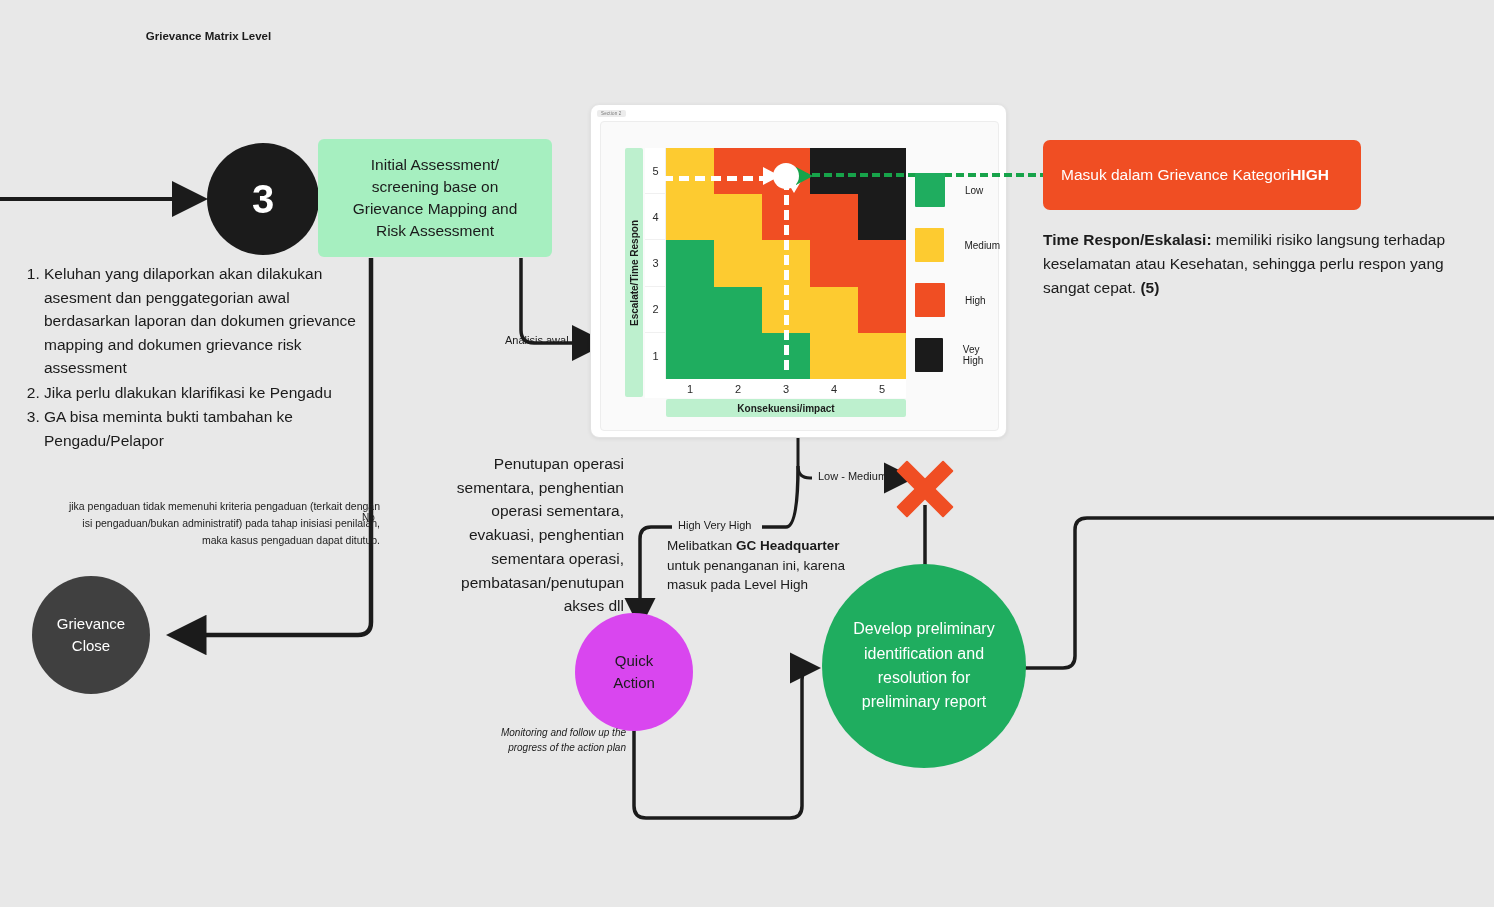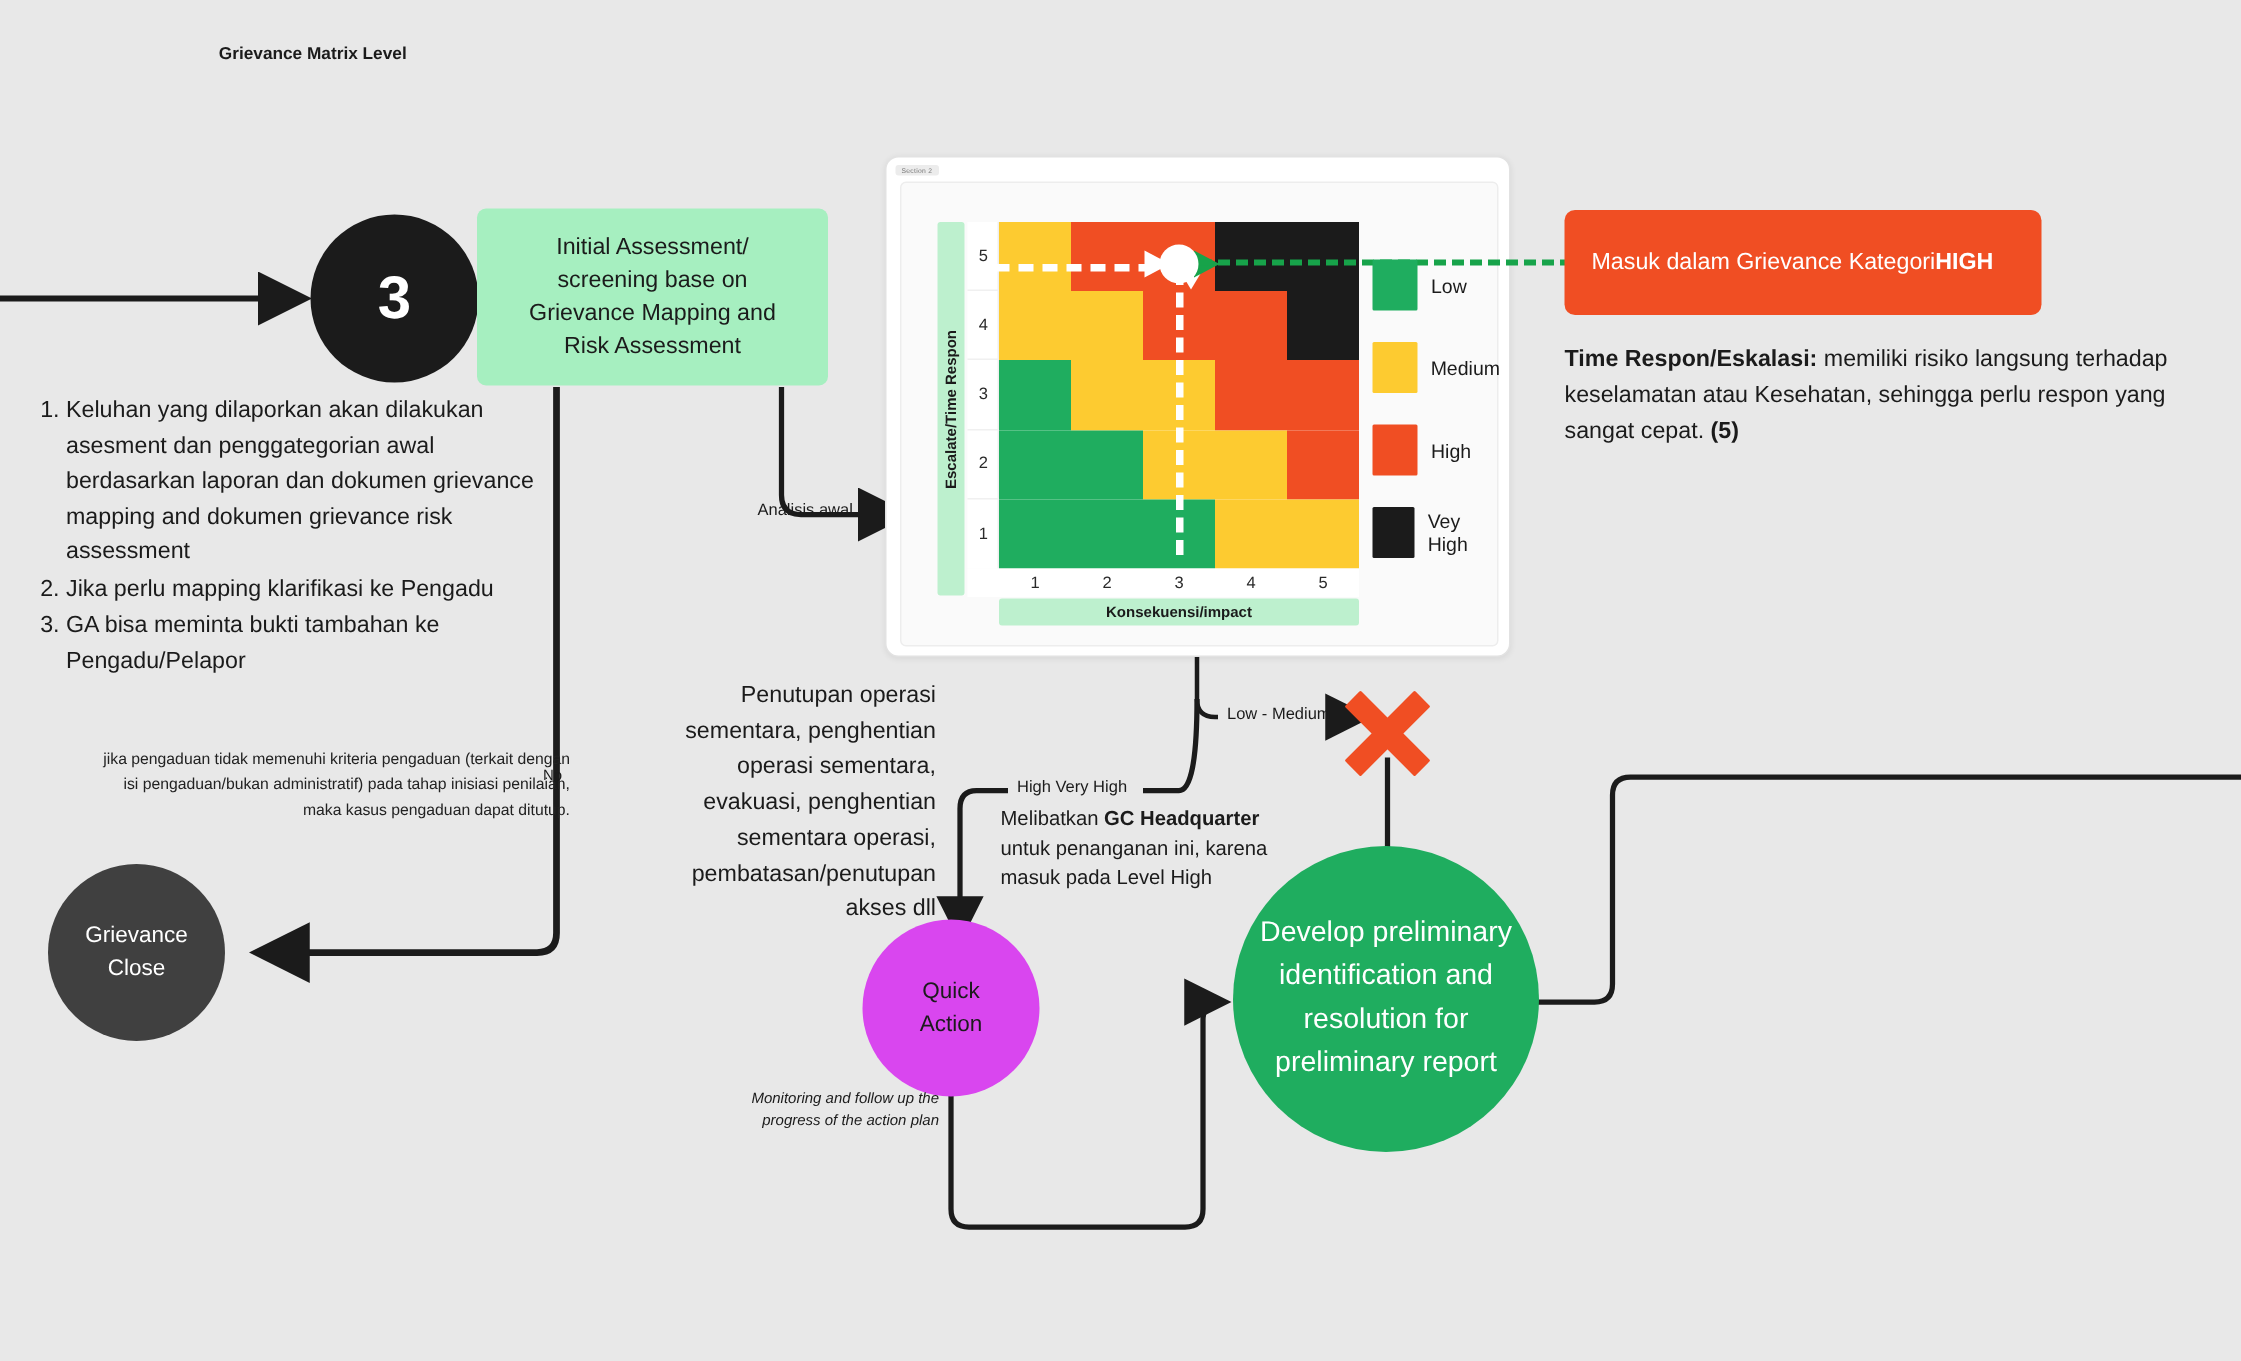--- a/index.html
+++ b/index.html
@@ -122,7 +122,7 @@
   #legend { left: 915px; top: 170px; width: 85px; }
   .legend-row { display:flex; align-items:center; height:40px; margin-bottom:15px; }
   .legend-sw { width:30px; height:34px; border-radius:1px; }
-  .legend-tx { margin-left:9px; font-size:13px; color:#1b1b1b; }
+  .legend-tx { margin-left:20px; font-size:10px; color:#1b1b1b; }
 
   
   #dash-h-white {

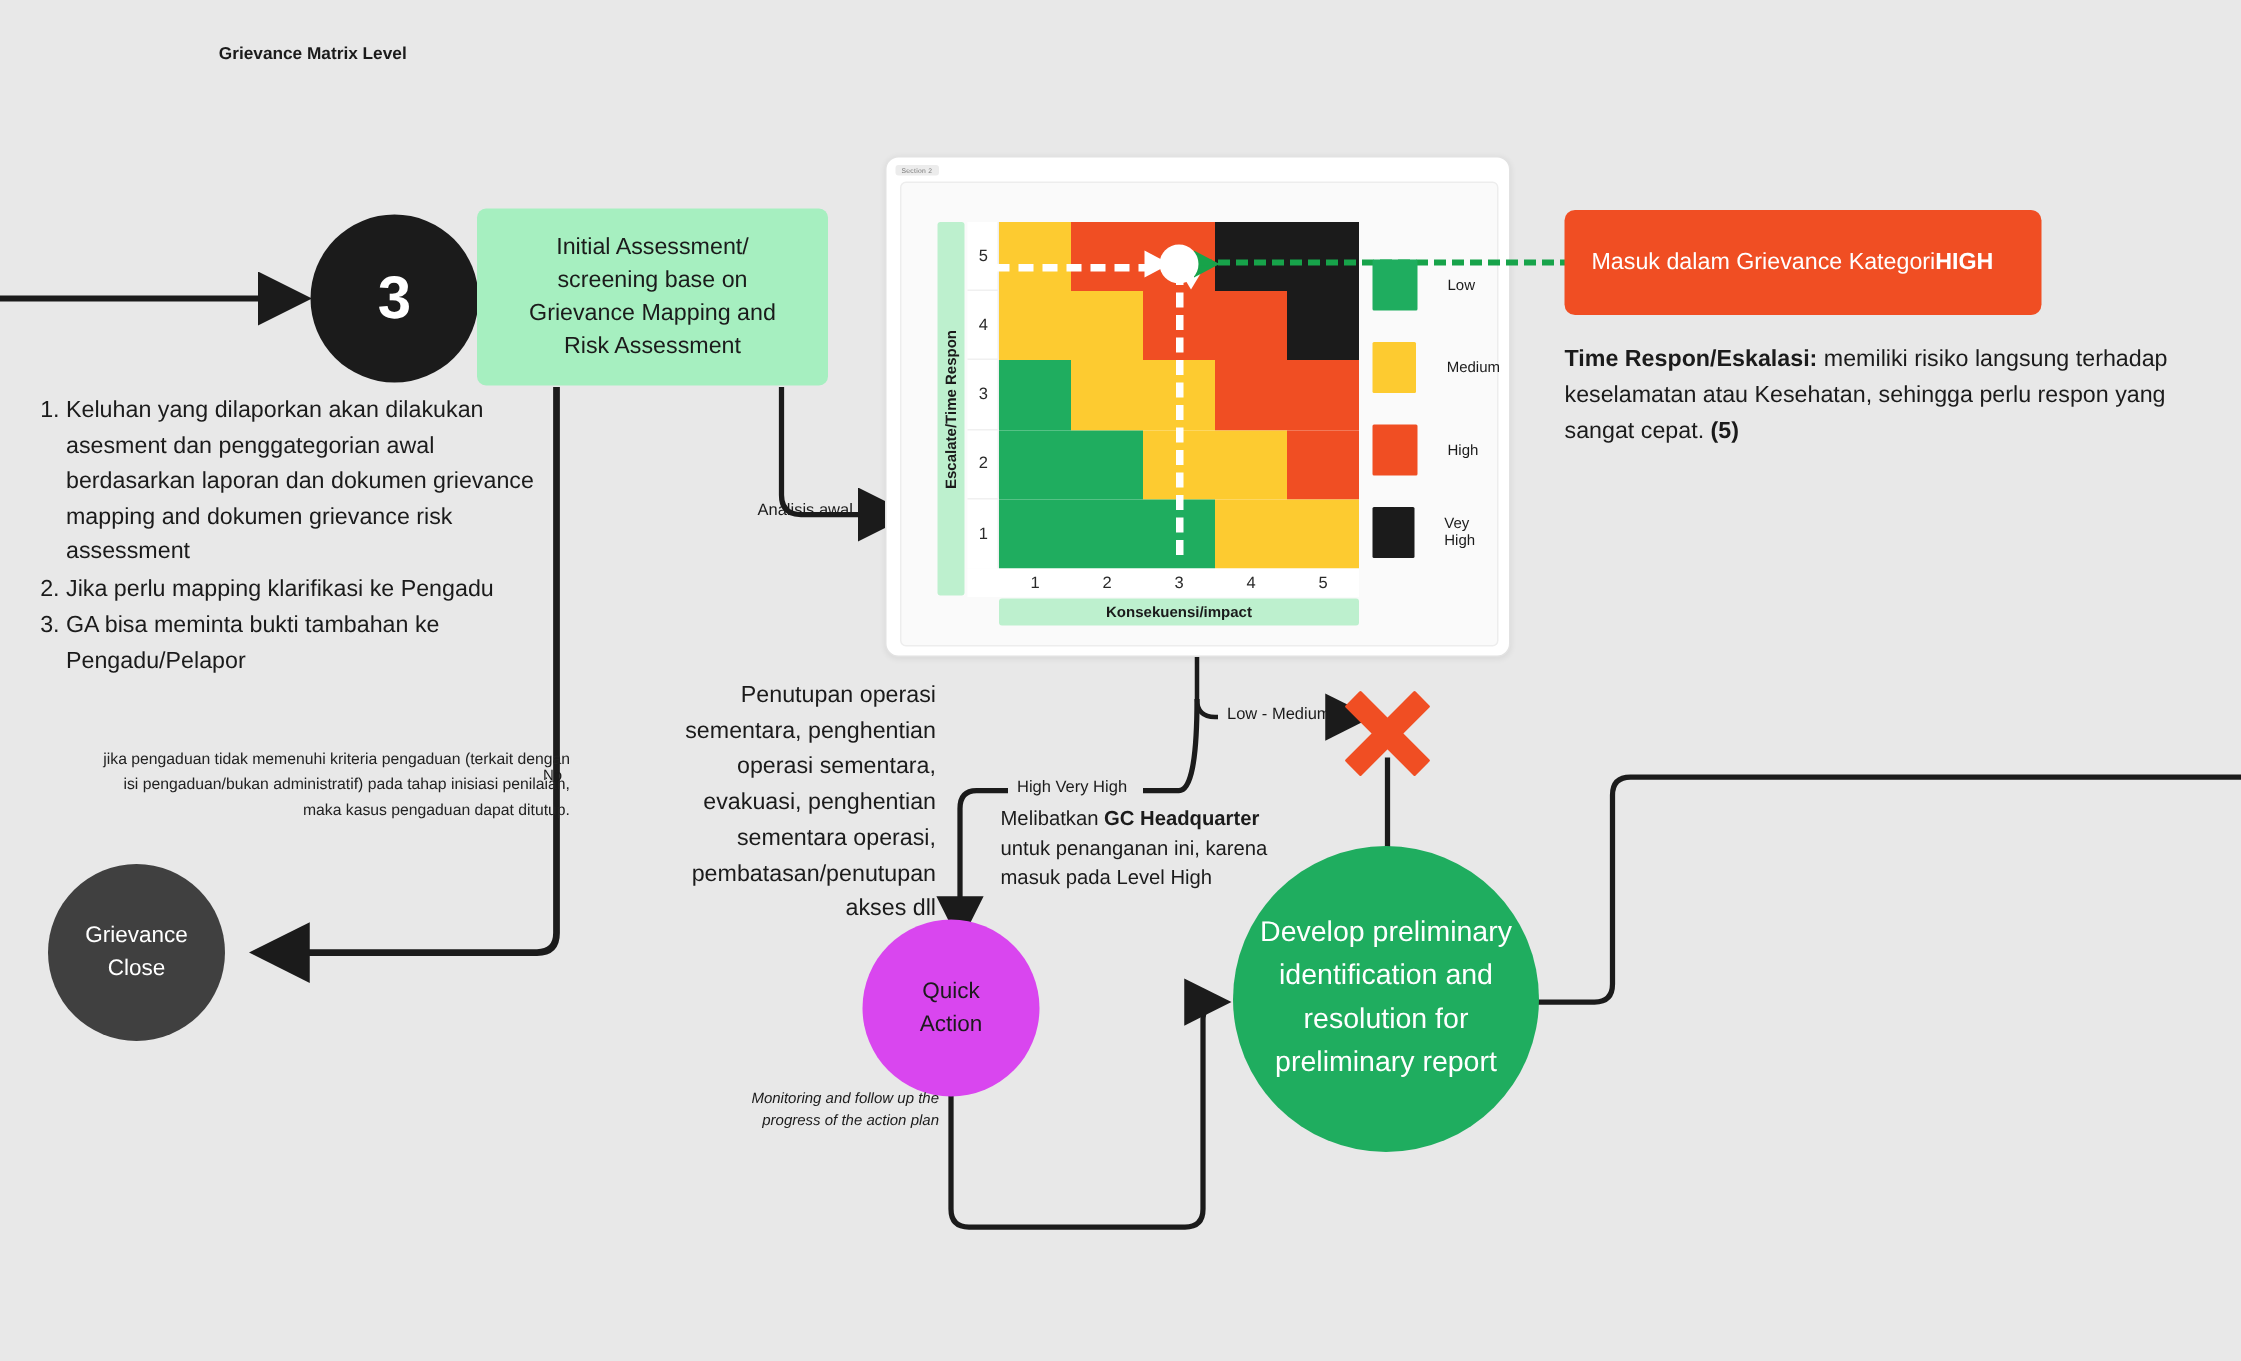--- a/index.html
+++ b/index.html
@@ -250,7 +250,7 @@
   <div class="abs" id="steps-list">
     <ol>
       <li>Keluhan yang dilaporkan akan dilakukan asesment dan penggategorian awal berdasarkan laporan dan dokumen grievance mapping and dokumen grievance risk assessment</li>
-      <li>Jika perlu  mapping klarifikasi ke Pengadu</li>
+      <li>Jika perlu  dlakukan klarifikasi ke Pengadu</li>
       <li>GA bisa meminta bukti tambahan ke Pengadu/Pelapor</li>
     </ol>
   </div>

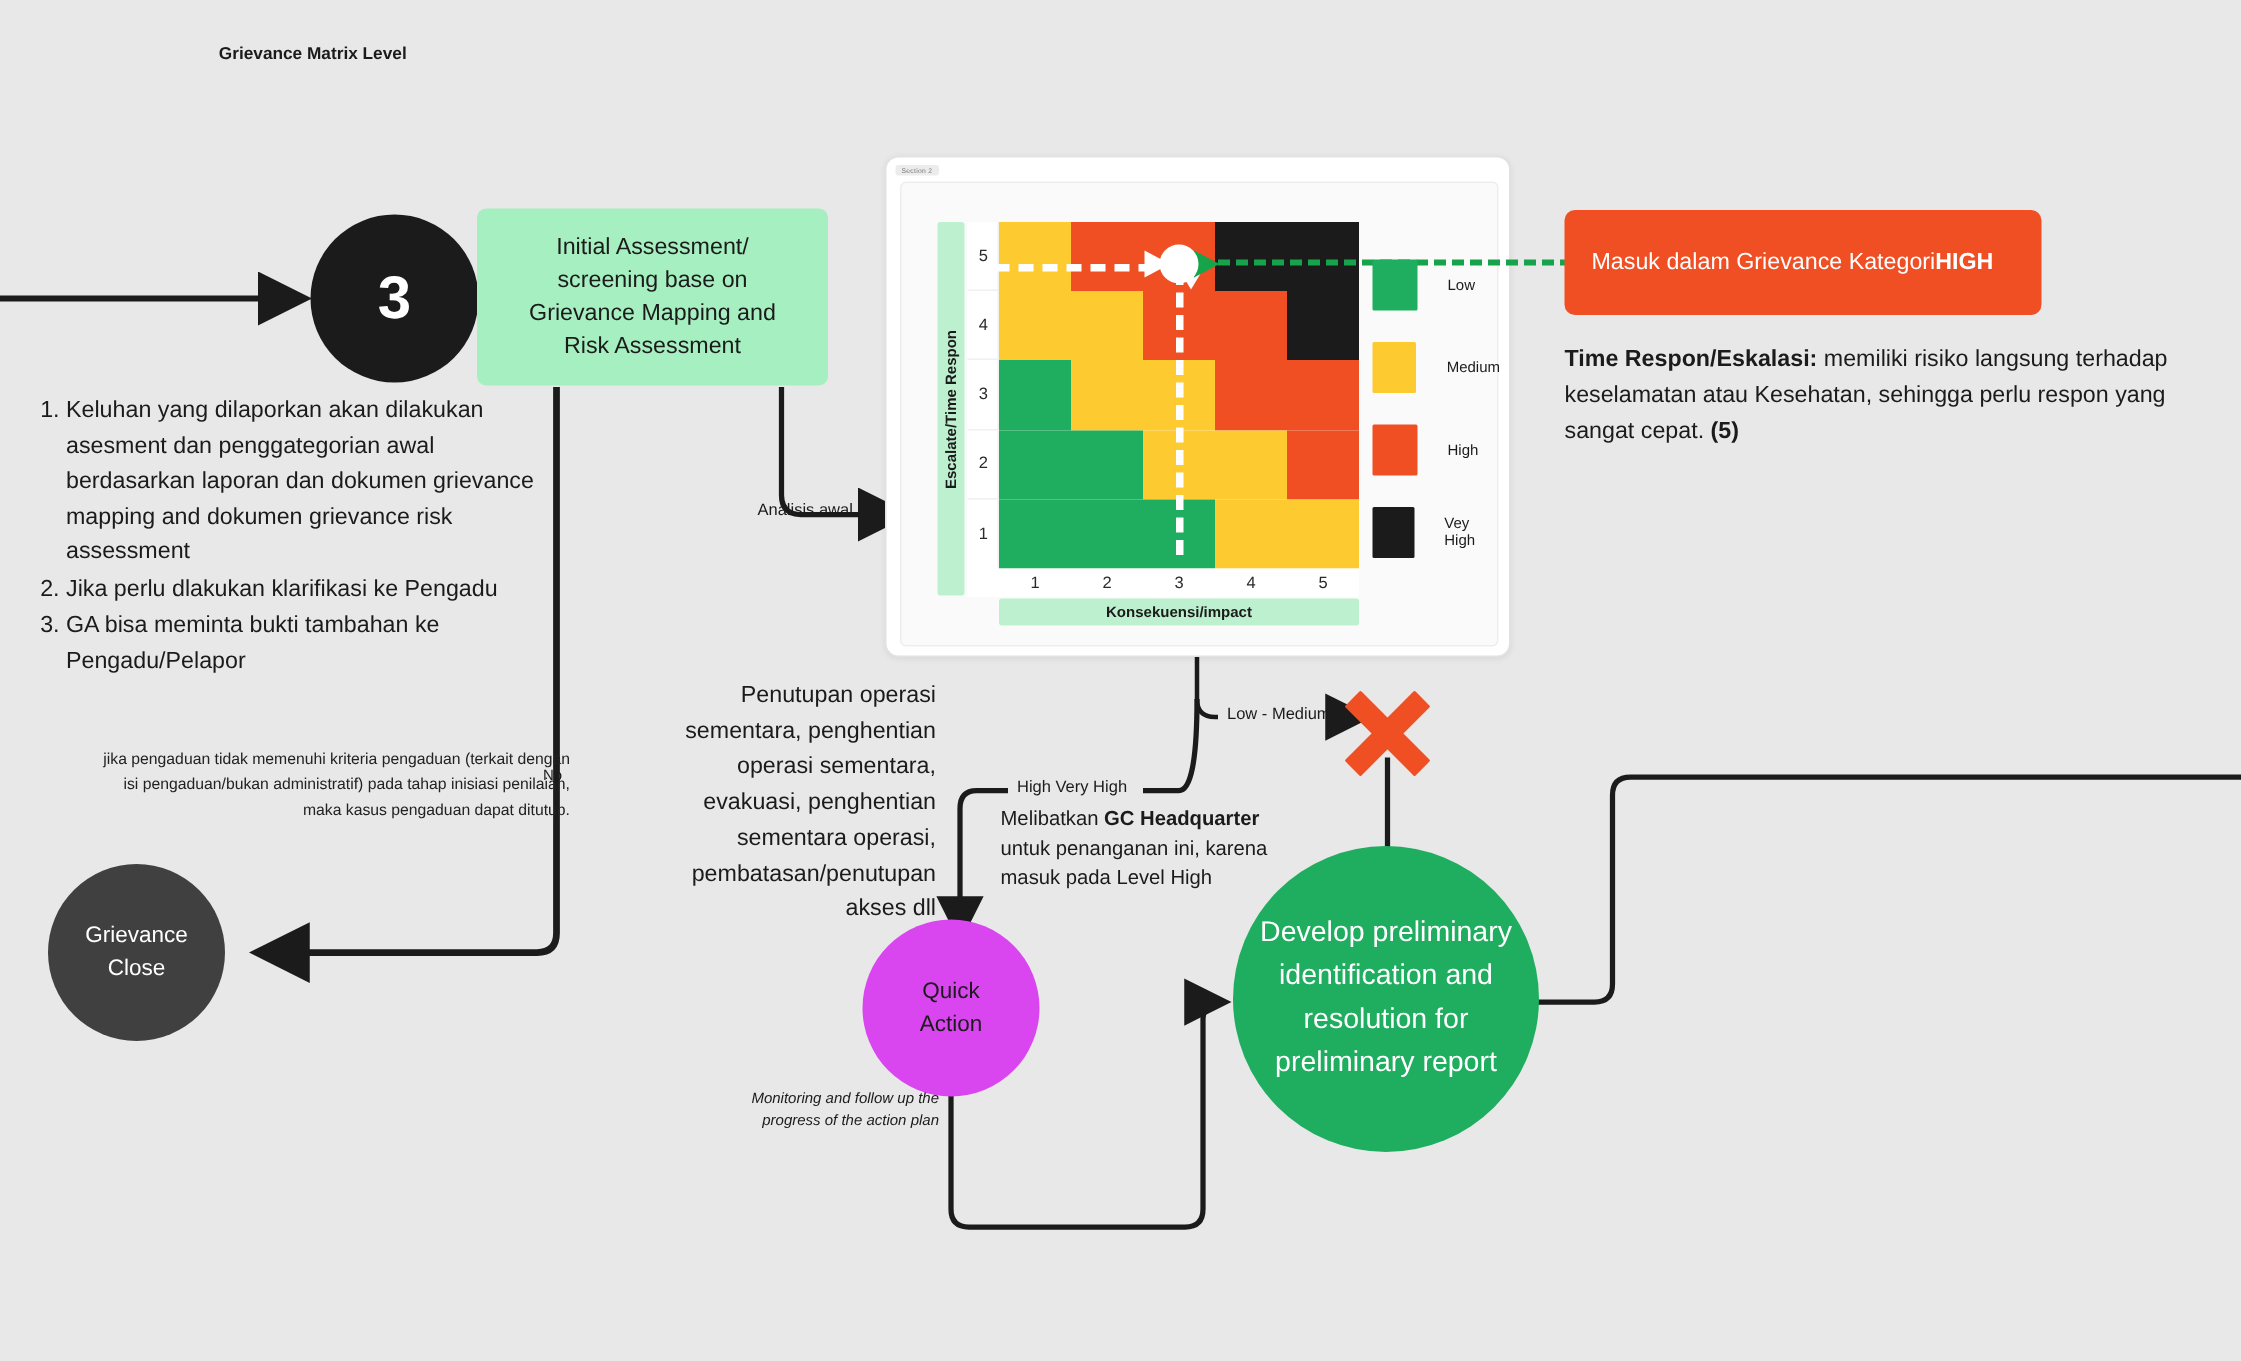--- a/index.html
+++ b/index.html
@@ -185,7 +185,7 @@
     left: 822px; top: 564px; width: 204px; height: 204px;
     border-radius:50%; background:#1fad5f;
     display:flex; align-items:center; justify-content:center;
-    text-align:center; color:#fff; font-size:19px; line-height:1.52;
+    text-align:center; color:#fff; font-size:16px; line-height:1.52;
     padding: 0 18px;
   }
 

